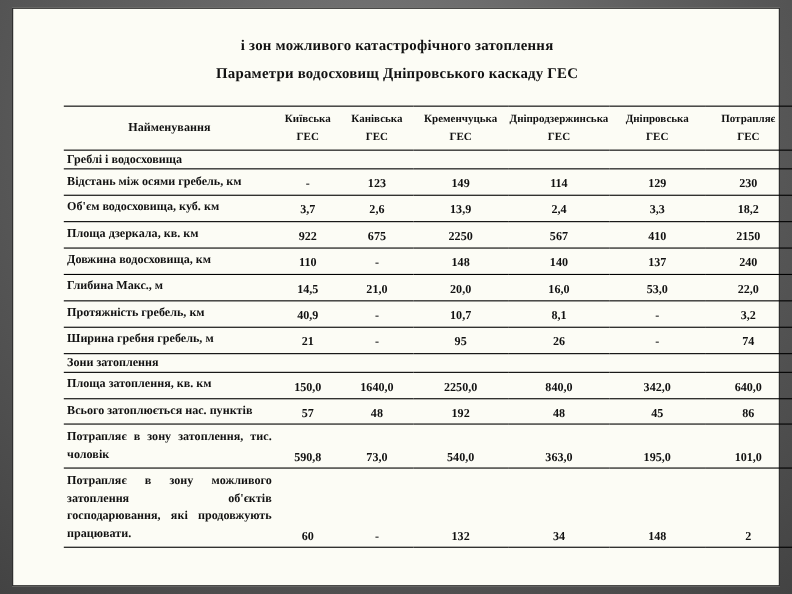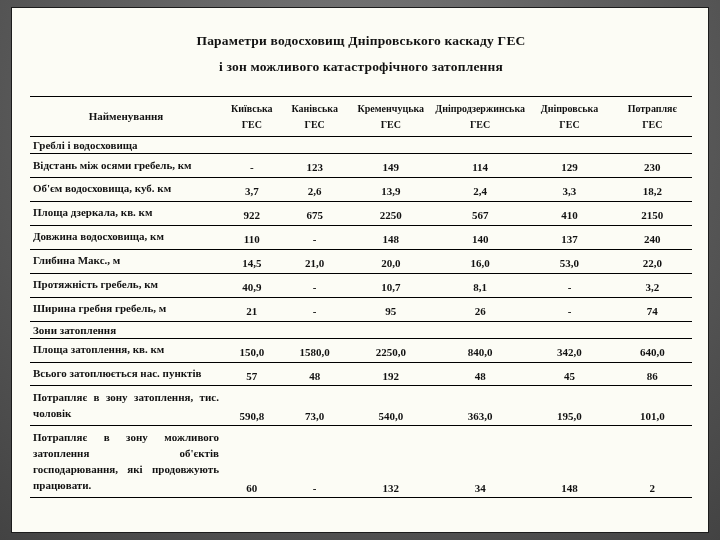--- a/index.html
+++ b/index.html
@@ -85,8 +85,8 @@
 <div class="stage">
   <div class="slide">
     <div class="title">
+      <div>і зон можливого катастрофічного затоплення</div>
       <div>Параметри водосховищ Дніпровського каскаду ГЕС</div>
-      <div>і зон можливого катастрофічного затоплення</div>
     </div>
     <table class="params">
       <colgroup>

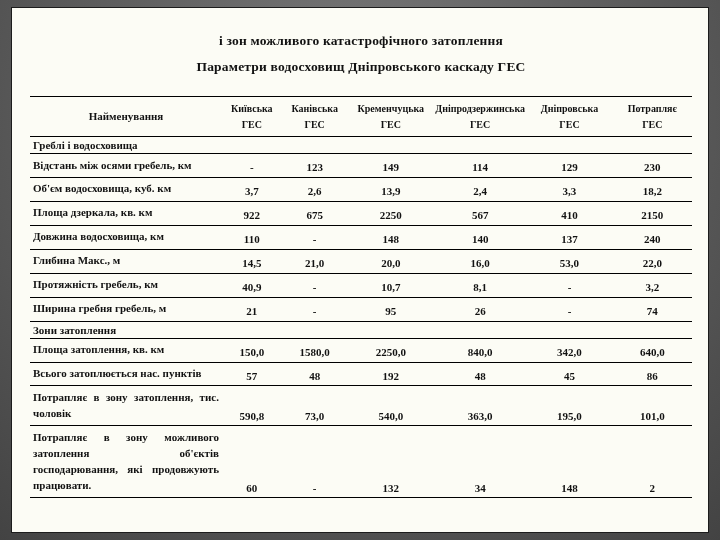--- a/index.html
+++ b/index.html
@@ -43,6 +43,7 @@
     font-weight: bold;
     color: #121212;
     table-layout: fixed;
+    margin-left: 28px;
   }
   table.params thead th {
     border-top: 1.5px solid #000;

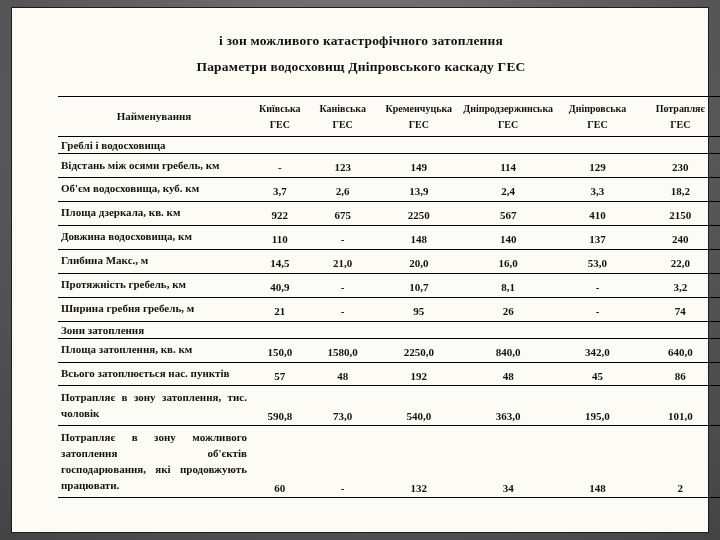--- a/index.html
+++ b/index.html
@@ -201,7 +201,7 @@
           <tr>
             <td class="label-cell">Площа затоплення, кв. км</td>
             <td class="value-cell">150,0</td>
-            <td class="value-cell">1580,0</td>
+            <td class="value-cell">1640,0</td>
             <td class="value-cell">2250,0</td>
             <td class="value-cell">840,0</td>
             <td class="value-cell">342,0</td>

